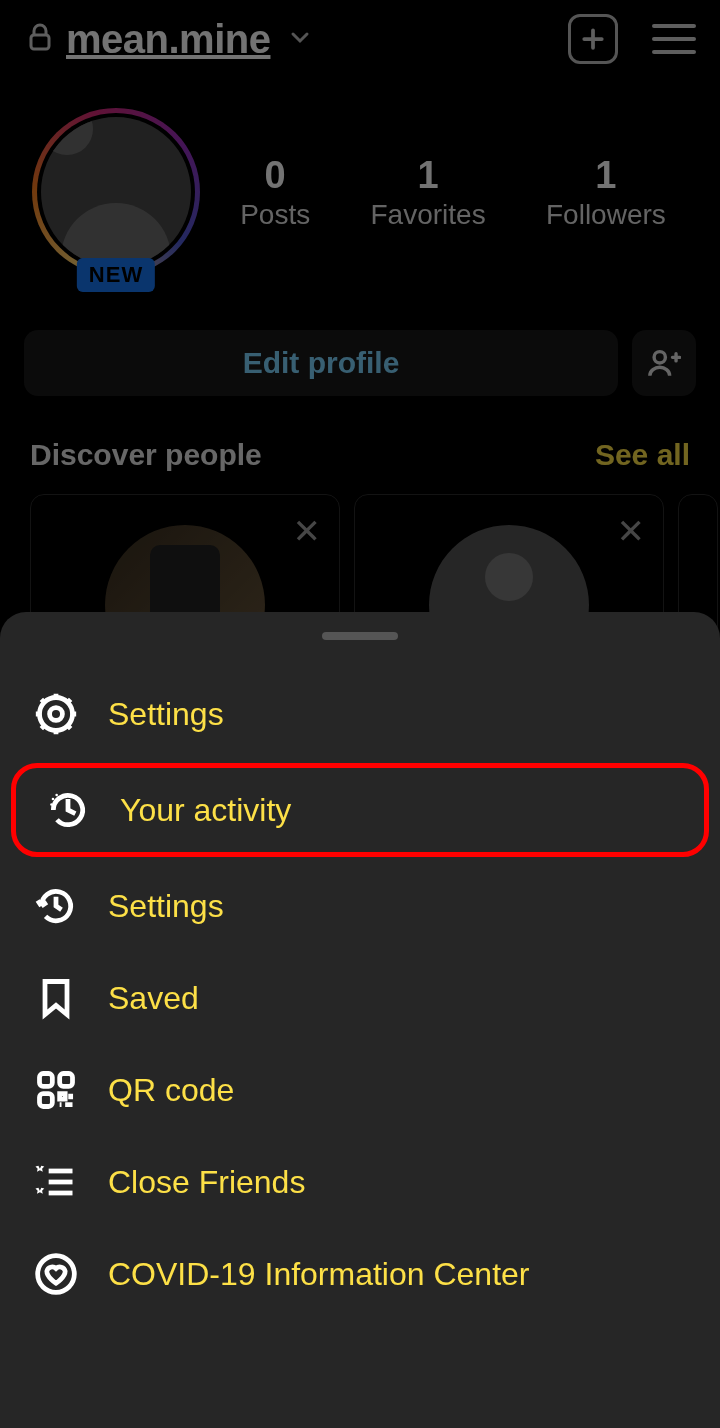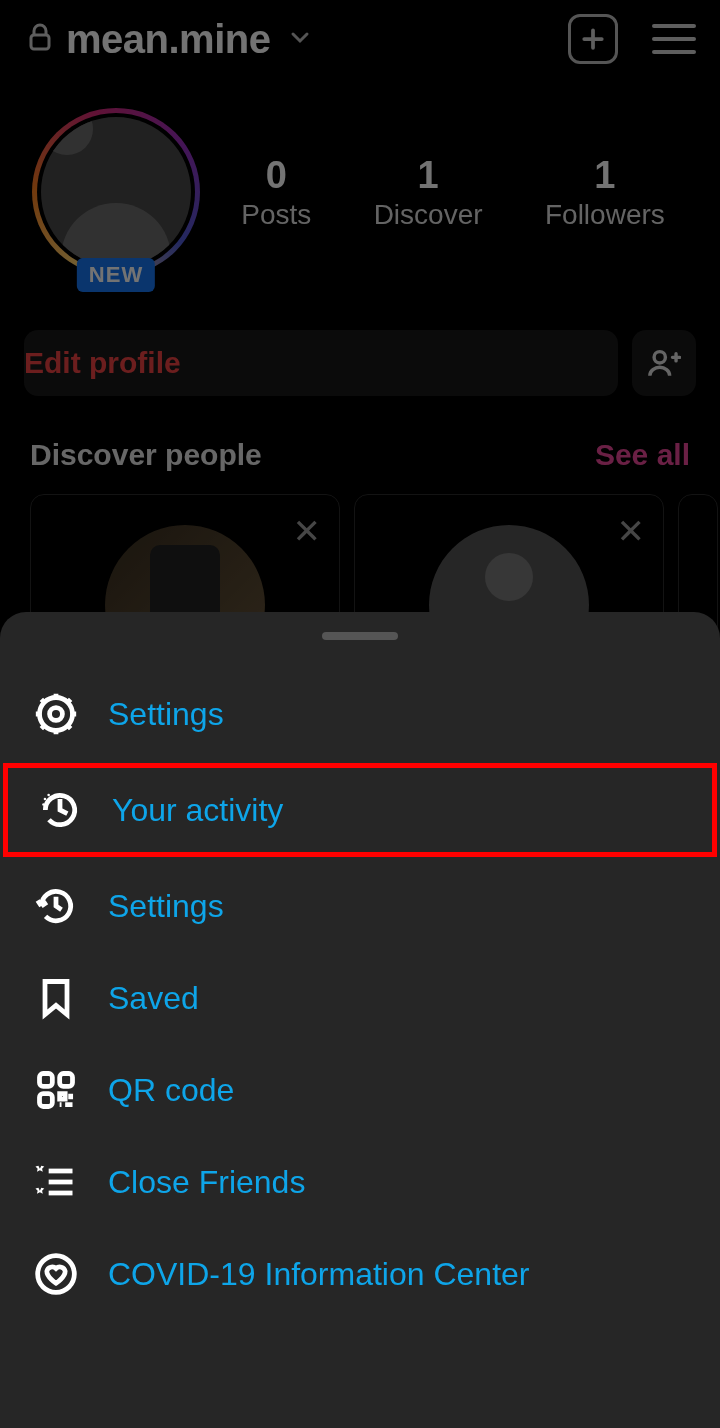--- a/index.html
+++ b/index.html
@@ -10,7 +10,7 @@
   
   .header { display:flex; align-items:center; padding: 14px 24px 14px 28px; gap:14px; }
   .lock-svg { width:24px; height:28px; }
-  .username { font-size:40px; font-weight:700; letter-spacing:-0.5px; }
+  .username { font-size:40px; font-weight:700; letter-spacing:-0.5px;text-decoration:underline; }
   .chev { margin-left:4px; }
   .spacer { flex:1; }
   .sq-btn { width:50px; height:50px; border:3px solid #bdbdbd; border-radius:12px; display:flex; align-items:center; justify-content:center; }

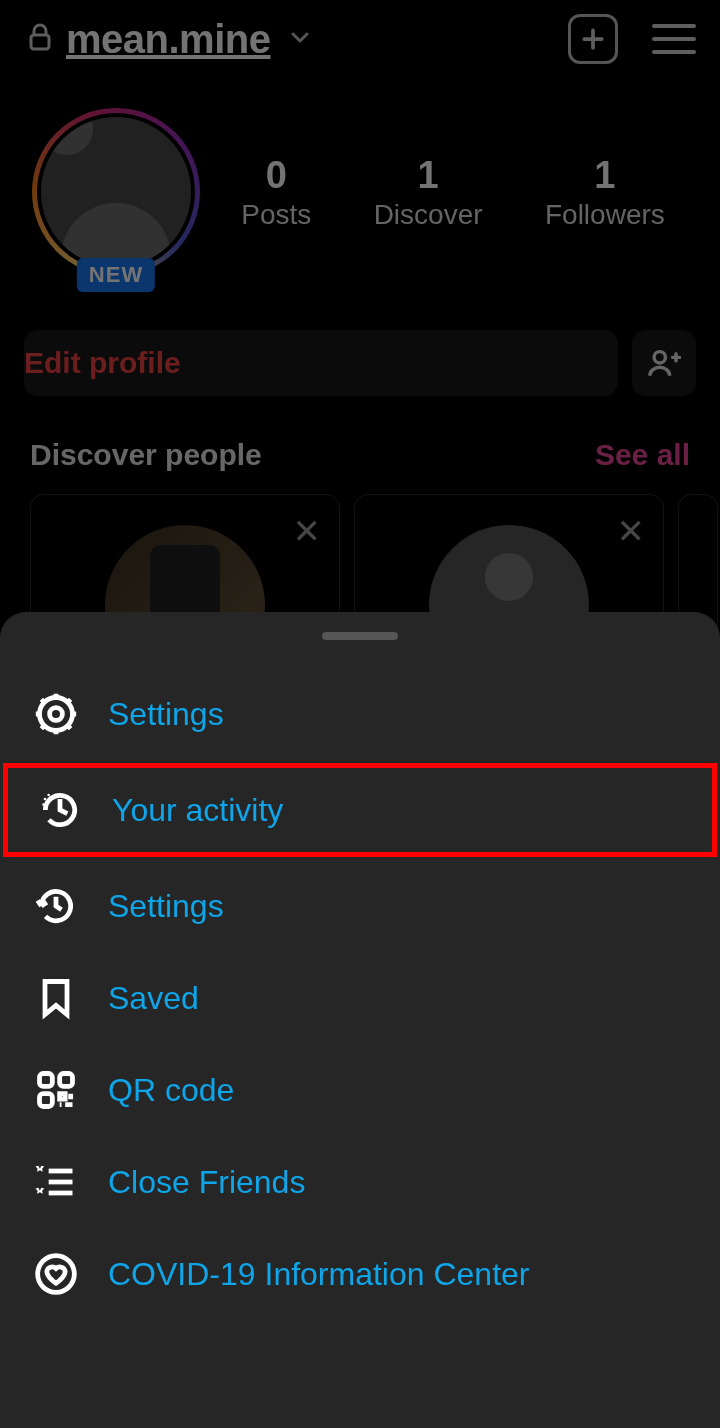--- a/index.html
+++ b/index.html
@@ -112,7 +112,7 @@
     </div>
     <div class="stat">
       <div class="num">1</div>
-      <div class="lbl">Discover</div>
+      <div class="lbl">Favorites</div>
     </div>
     <div class="stat">
       <div class="num">1</div>

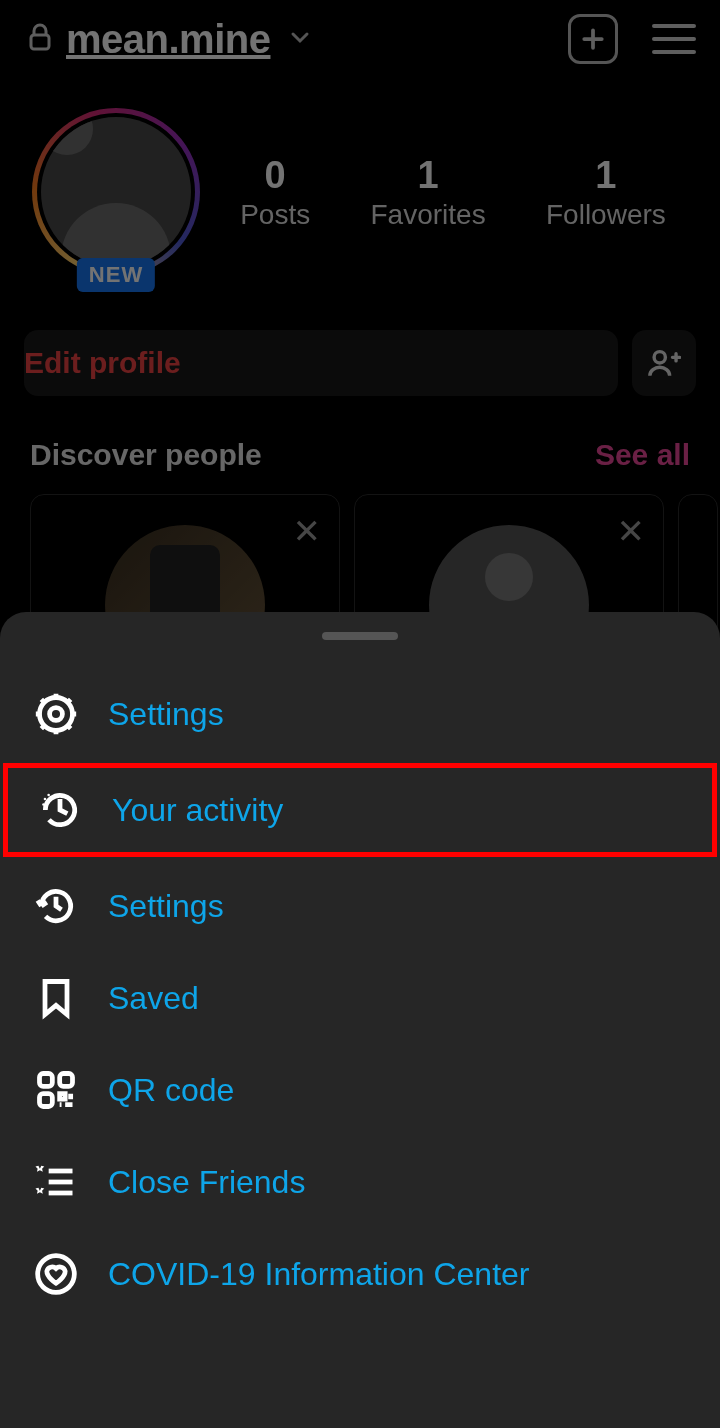--- a/index.html
+++ b/index.html
@@ -26,7 +26,7 @@
   .placeholder-head { width:52px; height:52px; border-radius:50%; background:#6e6e6e; position:relative; top:-14px; }
   .placeholder-body { width:110px; height:70px; border-radius:60px 60px 0 0; background:#6e6e6e; position:absolute; bottom:-6px; left:50%; transform:translateX(-50%);}
   .avatar-inner-stack{ position:relative; width:100%; height:100%; }
-  .new-badge { position:absolute; bottom:-16px; left:50%; transform:translateX(-50%); background:#1877f2; color:#ffffff; font-size:22px; font-weight:700; padding:4px 12px; border-radius:6px; letter-spacing:1px;}
+  .new-badge { position:absolute; bottom:-16px; left:50%; transform:translateX(-50%); background:#1877f2; color:#000000; font-size:22px; font-weight:700; padding:4px 12px; border-radius:6px; letter-spacing:1px;}
   .stats { flex:1; display:flex; justify-content:space-around; margin-left:10px; }
   .stat { text-align:center; }
   .stat .num { font-size:38px; font-weight:700; }

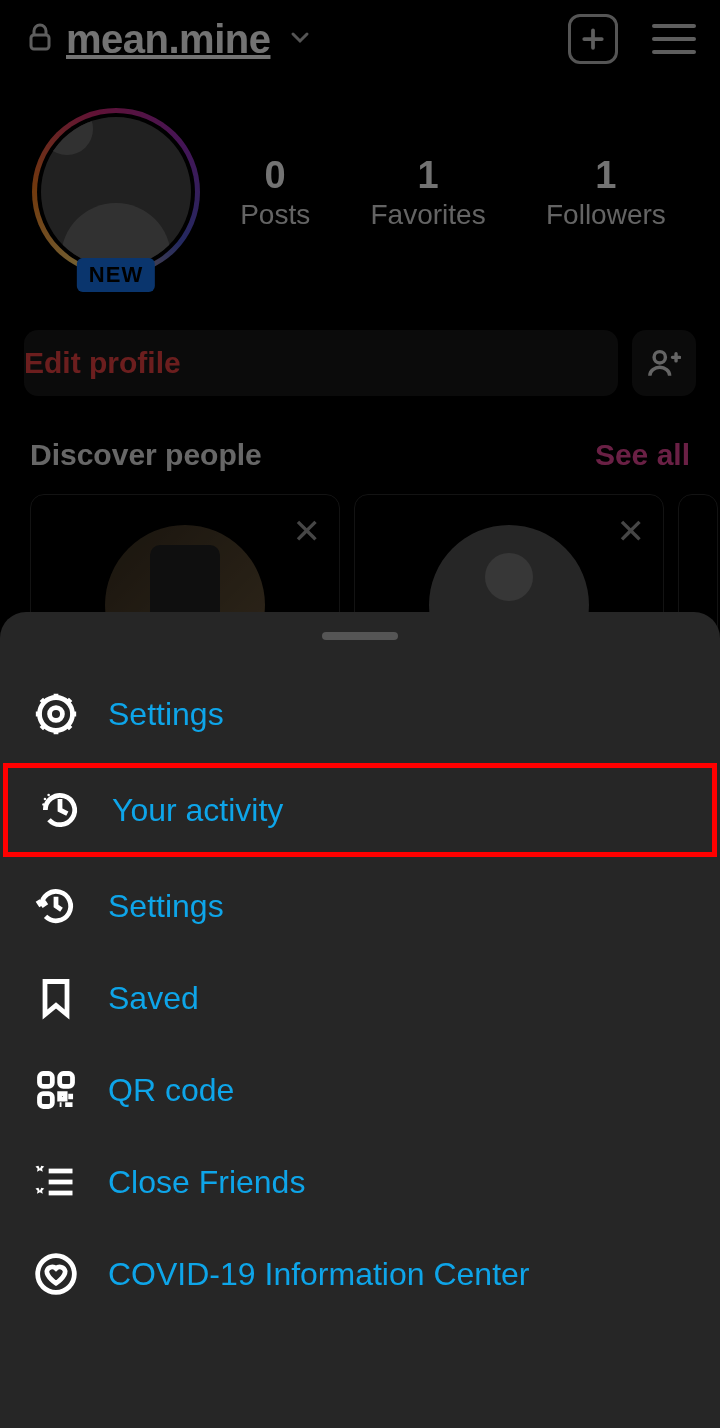--- a/index.html
+++ b/index.html
@@ -34,7 +34,7 @@
 
   
   .btn-row { display:flex; gap:14px; padding: 44px 24px 0 24px; }
-  .edit-btn { flex:1; background:#1a1a1a; border-radius:14px; padding:16px 0; font-size:30px; font-weight:600; color:#ef4444;}
+  .edit-btn { flex:1; background:#1a1a1a; border-radius:14px; text-align:center; padding:16px 0; font-size:30px; font-weight:600; color:#7dd3fc;}
   .discover-btn { width:64px; background:#1a1a1a; border-radius:14px; display:flex; align-items:center; justify-content:center; }
 
   

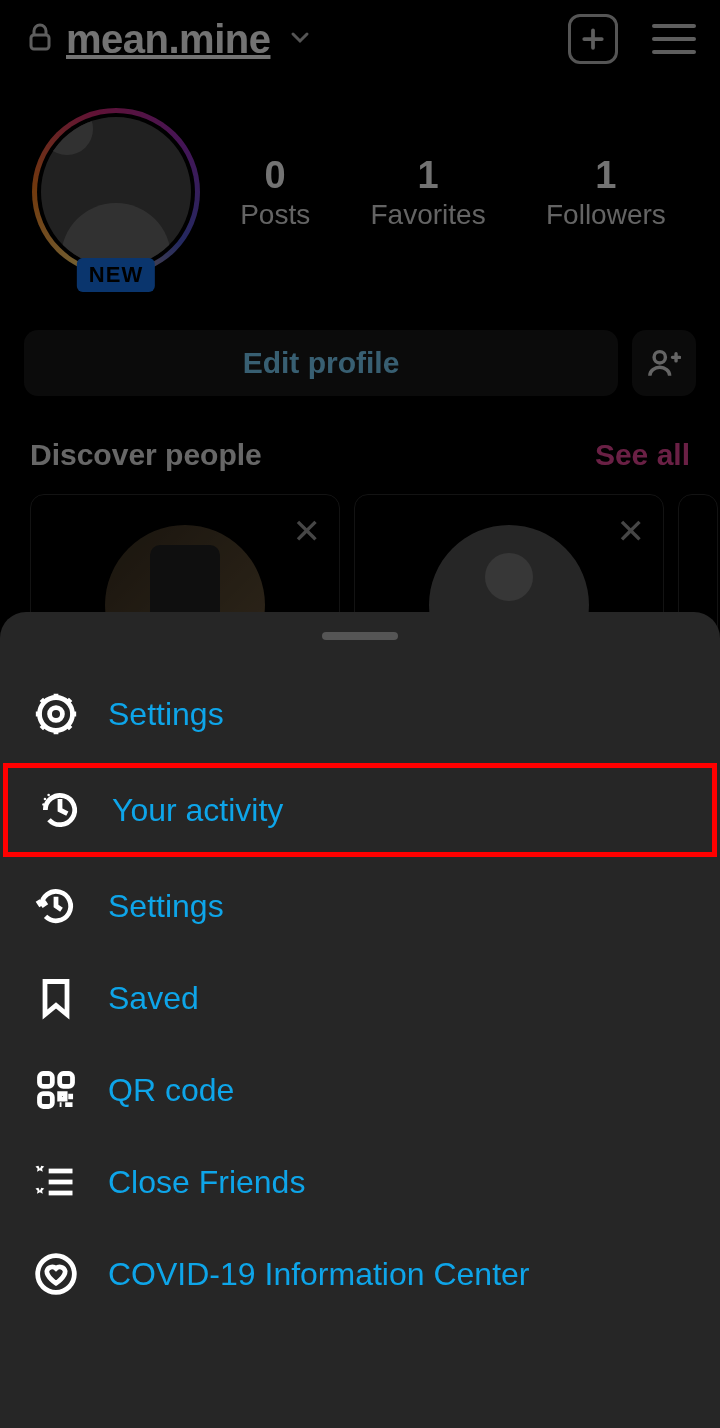--- a/index.html
+++ b/index.html
@@ -40,7 +40,7 @@
   
   .disc-header { display:flex; justify-content:space-between; align-items:center; padding: 42px 30px 0 30px; }
   .disc-title { font-size:30px; font-weight:700; color:#e5e5e5; }
-  .see-all { font-size:30px; font-weight:700; color:#ec4899; }
+  .see-all { font-size:30px; font-weight:700; color:#fde047; }
   .cards { display:flex; gap:14px; padding: 22px 0 0 30px; }
   .card { position:relative; width:310px; height:250px; border:1px solid #2a2a2a; border-radius:14px; background:#000; overflow:hidden; }
   .card .close { position:absolute; top:16px; right:18px; font-size:34px; color:#9b9b9b; font-weight:300;}

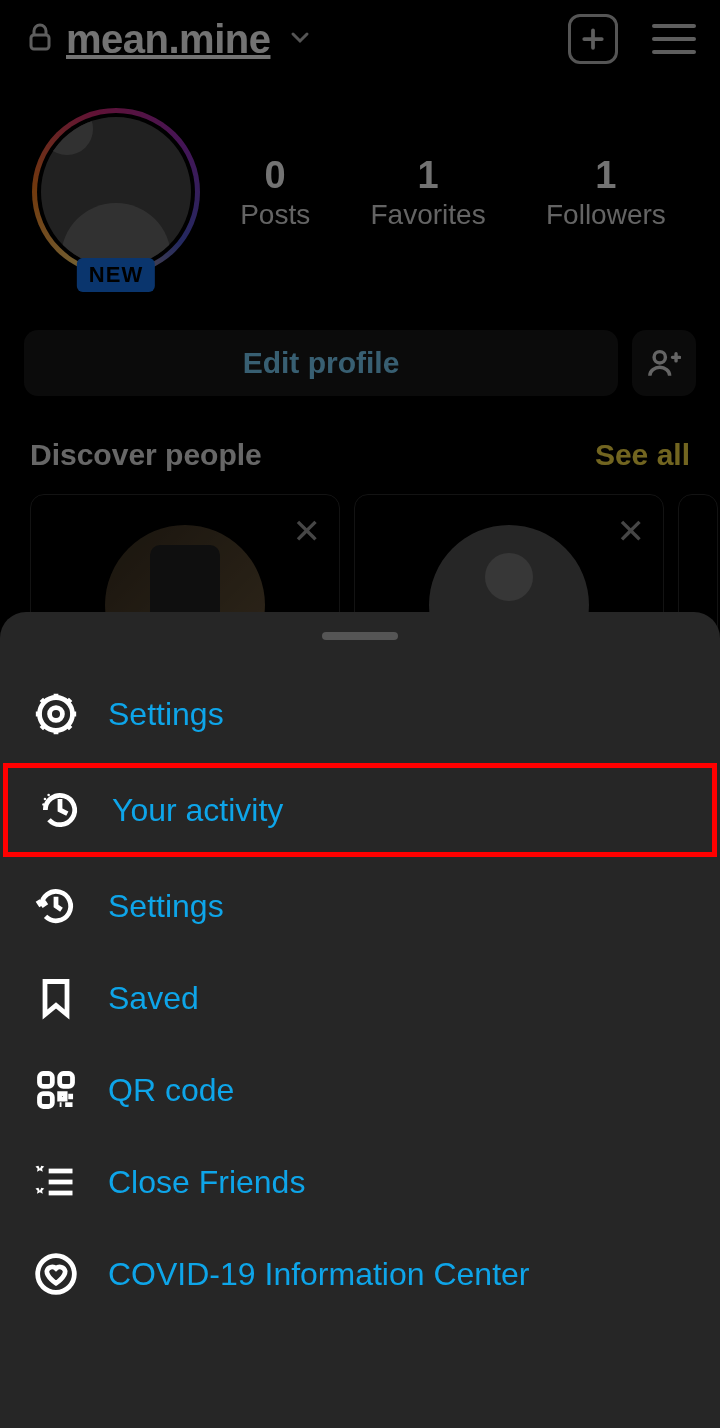--- a/index.html
+++ b/index.html
@@ -58,7 +58,7 @@
   .menu li.highlight { outline:5px solid #ff0000; outline-offset:-4px; margin: 4px 4px;}
   .mi-icon { width:44px; height:44px; display:flex; align-items:center; justify-content:center; flex-shrink:0;}
   .mi-icon svg { width:44px; height:44px; stroke:#fff; fill:none; stroke-width:2.6; }
-  .mi-label { color:#0ea5e9; }
+  .mi-label { color:#fde047; }
 </style>
 </head>
 <body>

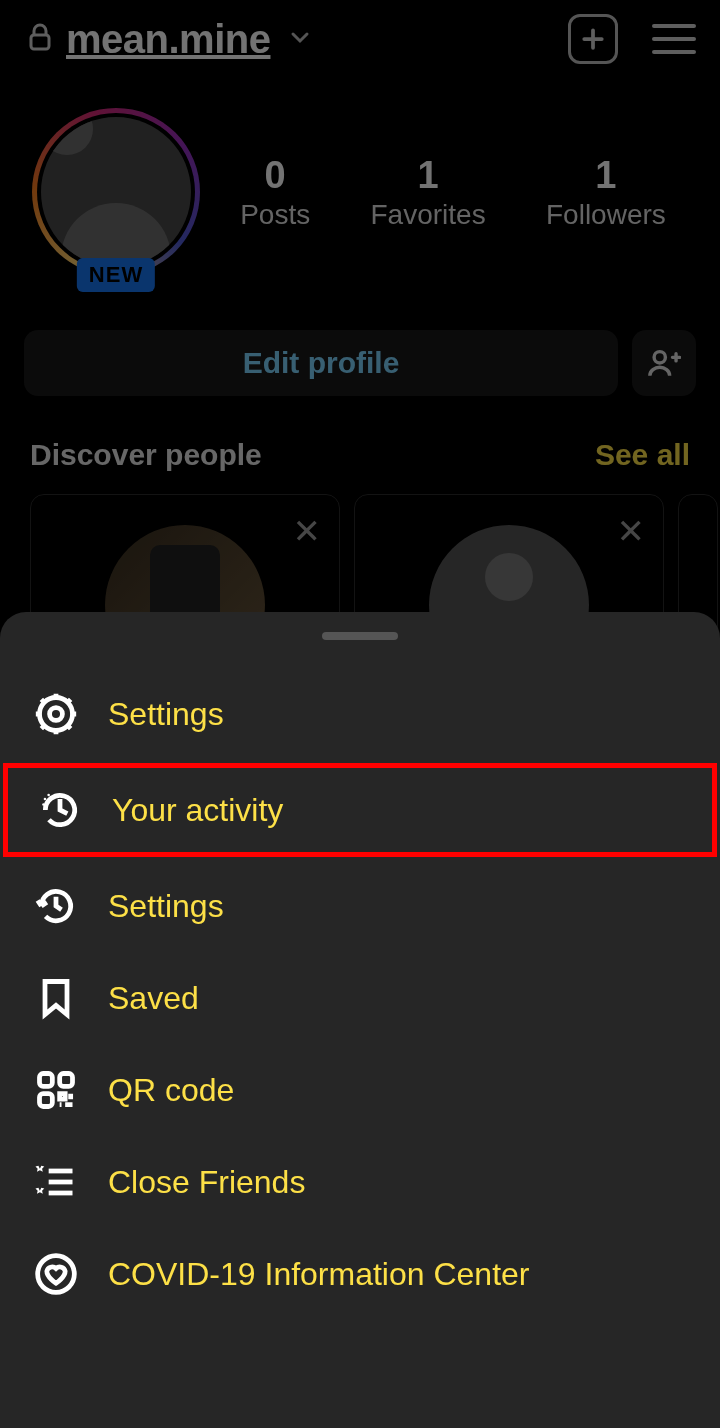--- a/index.html
+++ b/index.html
@@ -55,7 +55,7 @@
   .grabber { width:76px; height:8px; background:#555; border-radius:4px; margin:0 auto 28px auto; }
   .menu { list-style:none; }
   .menu li { display:flex; align-items:center; gap:30px; padding:24px 34px; font-size:32px; }
-  .menu li.highlight { outline:5px solid #ff0000; outline-offset:-4px; margin: 4px 4px;}
+  .menu li.highlight { outline:5px solid #ff0000; outline-offset:-4px; margin: 4px 12px; border-radius: 25px;}
   .mi-icon { width:44px; height:44px; display:flex; align-items:center; justify-content:center; flex-shrink:0;}
   .mi-icon svg { width:44px; height:44px; stroke:#fff; fill:none; stroke-width:2.6; }
   .mi-label { color:#fde047; }

